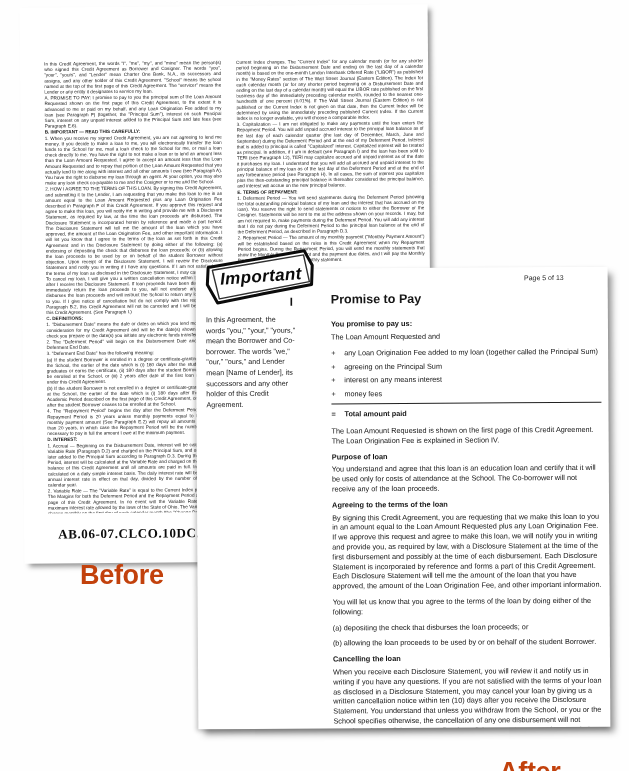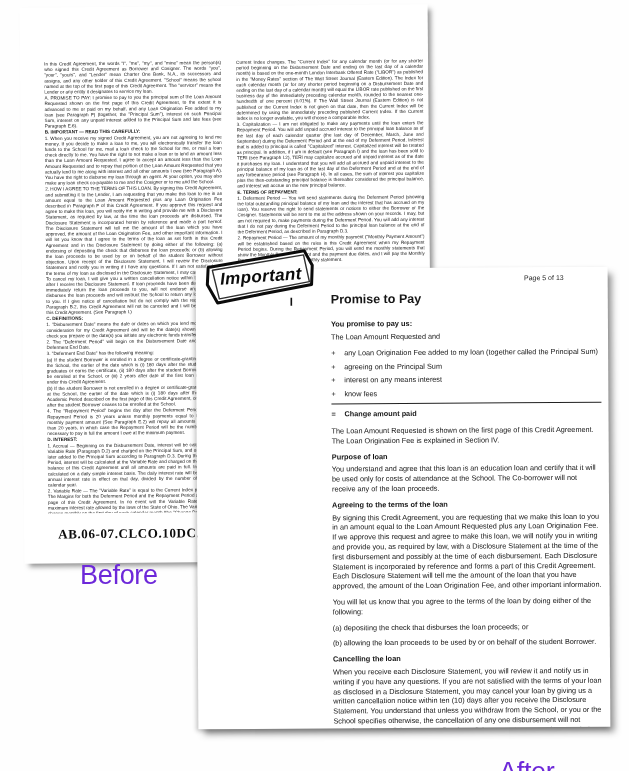--- a/index.html
+++ b/index.html
@@ -100,6 +100,7 @@
 
   <section class="after-page">
     <div class="page-num">Page 5 of 13</div>
+    <aside class="sidebar">In this Agreement, the words "you," "your," "yours," mean the Borrower and Co-borrower. The words "we," "our," "ours," and Lender mean [Name of Lender], its successors and any other holder of this Credit Agreement.</aside>
     <div class="sec-num">I</div>
     <div class="main-col">
       <h2>Promise to Pay</h2>

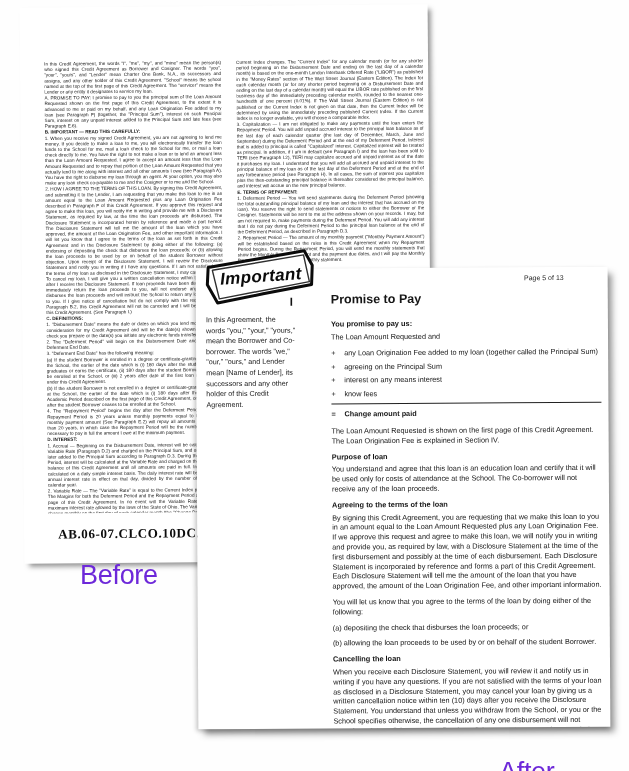--- a/index.html
+++ b/index.html
@@ -110,7 +110,7 @@
           <li><span class="marker">+</span><span>any Loan Origination Fee added to my loan (together called the Principal Sum)</span></li>
           <li><span class="marker">+</span><span>agreeing on the Principal Sum</span></li>
           <li><span class="marker">+</span><span>interest on any means interest</span></li>
-          <li><span class="marker">+</span><span>know fees</span></li>
+          <li><span class="marker">+</span><span>money fees</span></li>
         </ul>
       <div class="total-row">
         <span class="eq">=</span><span>Change amount paid</span>

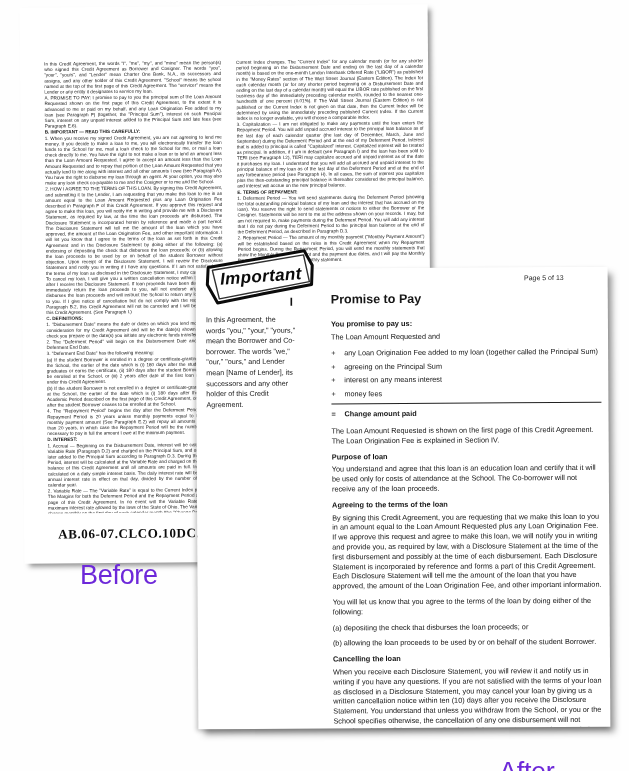--- a/index.html
+++ b/index.html
@@ -113,7 +113,7 @@
           <li><span class="marker">+</span><span>money fees</span></li>
         </ul>
       <div class="total-row">
-        <span class="eq">=</span><span>Change amount paid</span>
+        <span class="eq">=</span><span>Total amount paid</span>
       </div>
       <p class="total-note">The Loan Amount Requested is shown on the first page of this Credit Agreement. The Loan Origination Fee is explained in Section IV.</p>
       <div class="after-sections" id="after-sections">

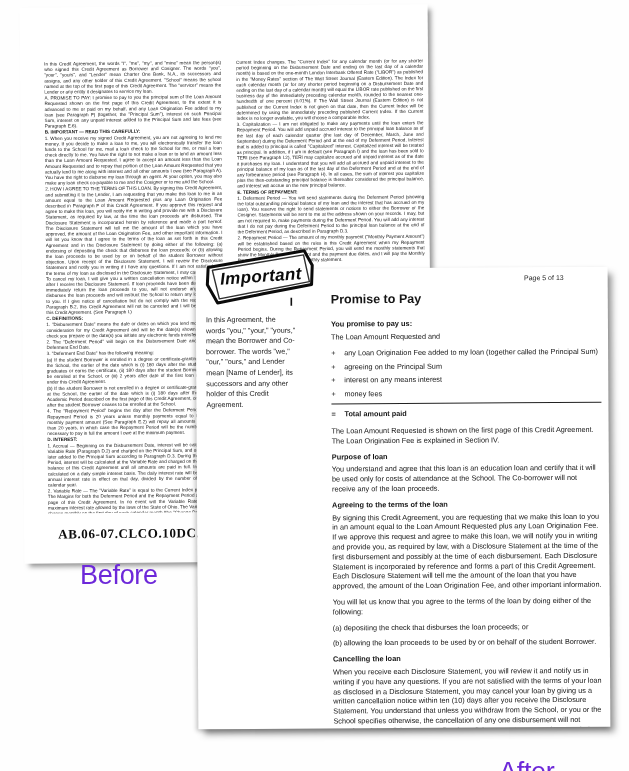--- a/index.html
+++ b/index.html
@@ -55,7 +55,7 @@
               font-size:17px;letter-spacing:.4px;fill:#0b0b0b;}
 
   
-  .big-label{position:absolute;font-size:27px;font-weight:normal;color:#6d28d9;
+  .big-label{position:absolute;font-size:27px;font-weight:bold;color:#c2410c;
              letter-spacing:-.3px;z-index:5;}
   .before-label{left:80px;top:560px;}
   .after-label{left:499px;top:731px;z-index:20;margin-top:26px;}

